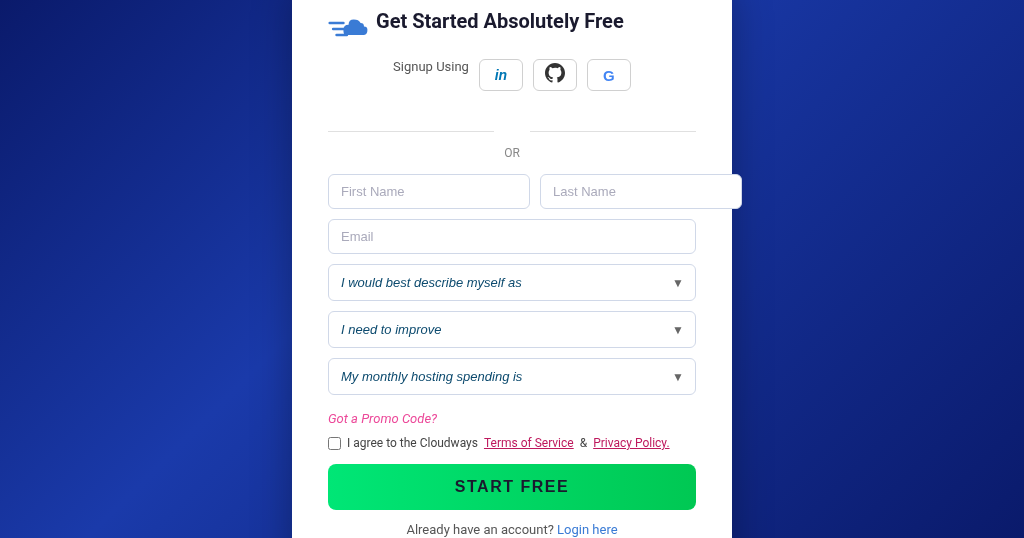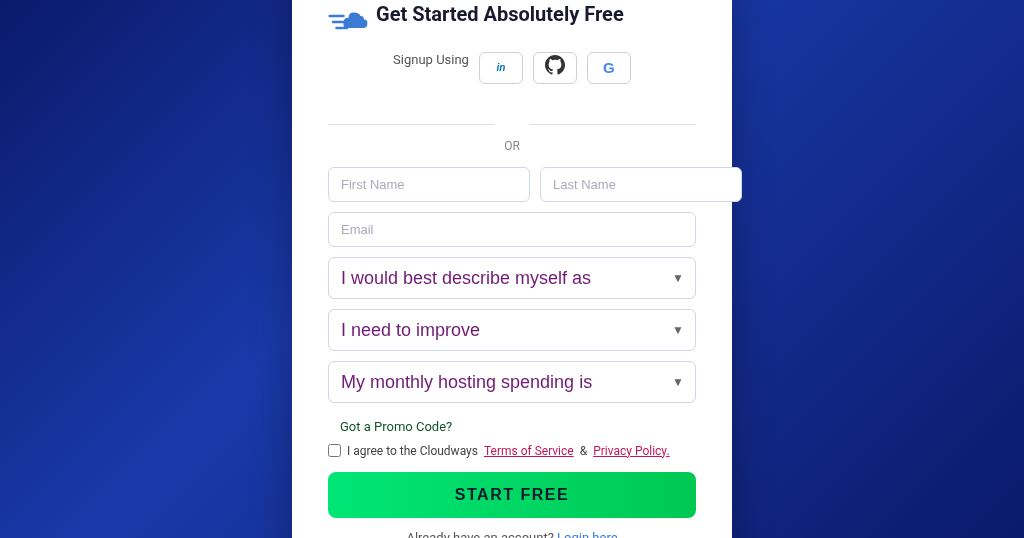--- a/index.html
+++ b/index.html
@@ -227,7 +227,7 @@
   <div class="signup-using-row">
     <span class="signup-using-label">Signup Using</span>
     <button class="social-btn" title="LinkedIn">
-      <span class="linkedin-icon" style="font-weight:800;font-size:10px;color:#0077b5;">in</span>
+      <span class="linkedin-icon" style="font-weight:800;font-size:14px;color:#0077b5;">in</span>
     </button>
     <button class="social-btn" title="GitHub">
       <span style="font-size:20px;color:#333;">

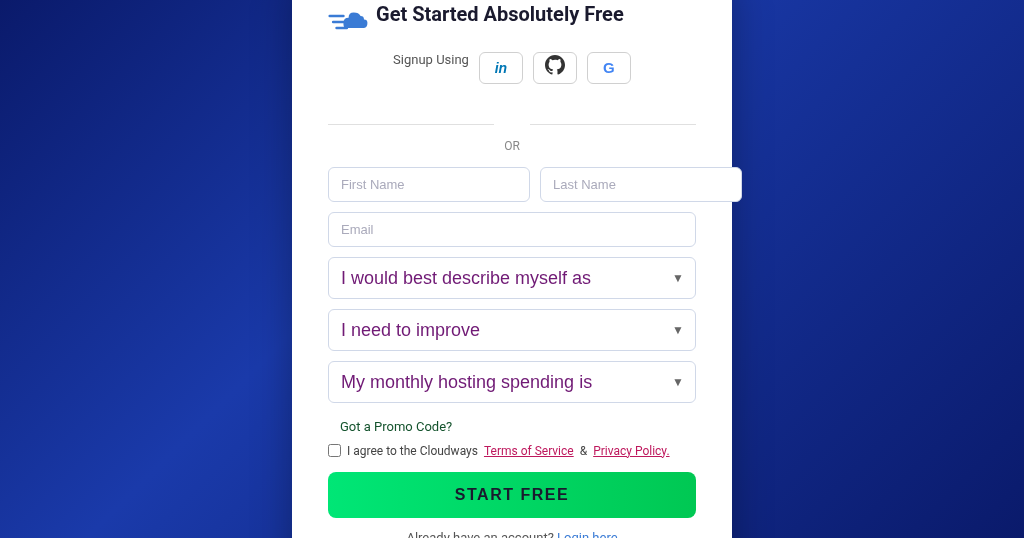--- a/index.html
+++ b/index.html
@@ -128,13 +128,14 @@
       padding: 10px 36px 10px 12px;
       border: 1.5px solid #d0d8e8;
       border-radius: 6px;
-      font-size: 18px;
-      color: #701a75;
+      font-size: 13px;
+      color: #0c4a6e;
       appearance: none;
       -webkit-appearance: none;
       background: #fff;
       cursor: pointer;
       outline: none;
+      font-style: italic;
     }
 
     .select-arrow {

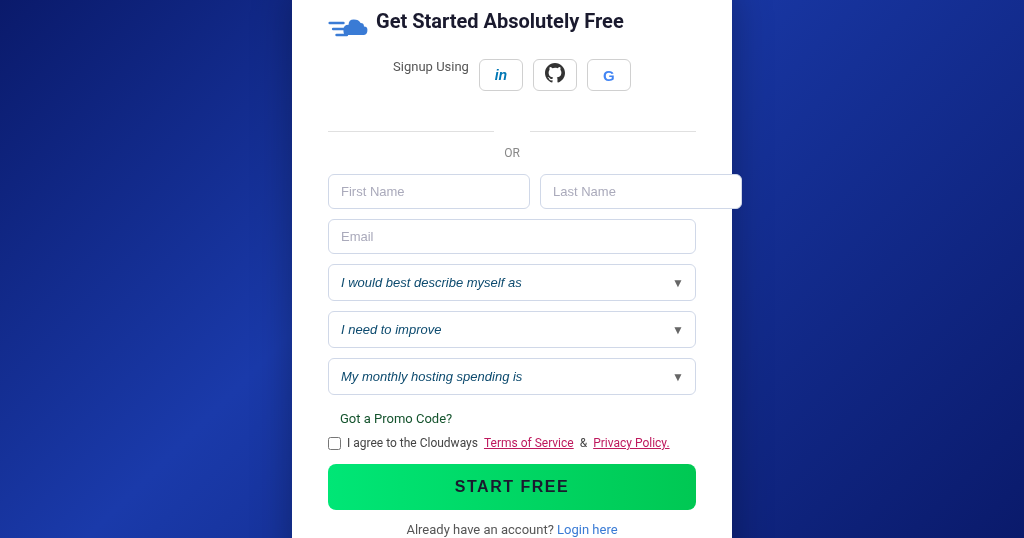--- a/index.html
+++ b/index.html
@@ -149,12 +149,13 @@
     }
 
     .promo-link {
-      color: #14532d;
+      color: #ec4899;
       font-size: 13px;
       text-decoration: none;
       display: inline-block;
-      margin: 6px 0 10px 12px;
-      cursor: pointer;
+      margin: 6px 0 10px 0;
+      cursor: pointer;
+      font-style: italic;
     }
 
     .terms-row {

